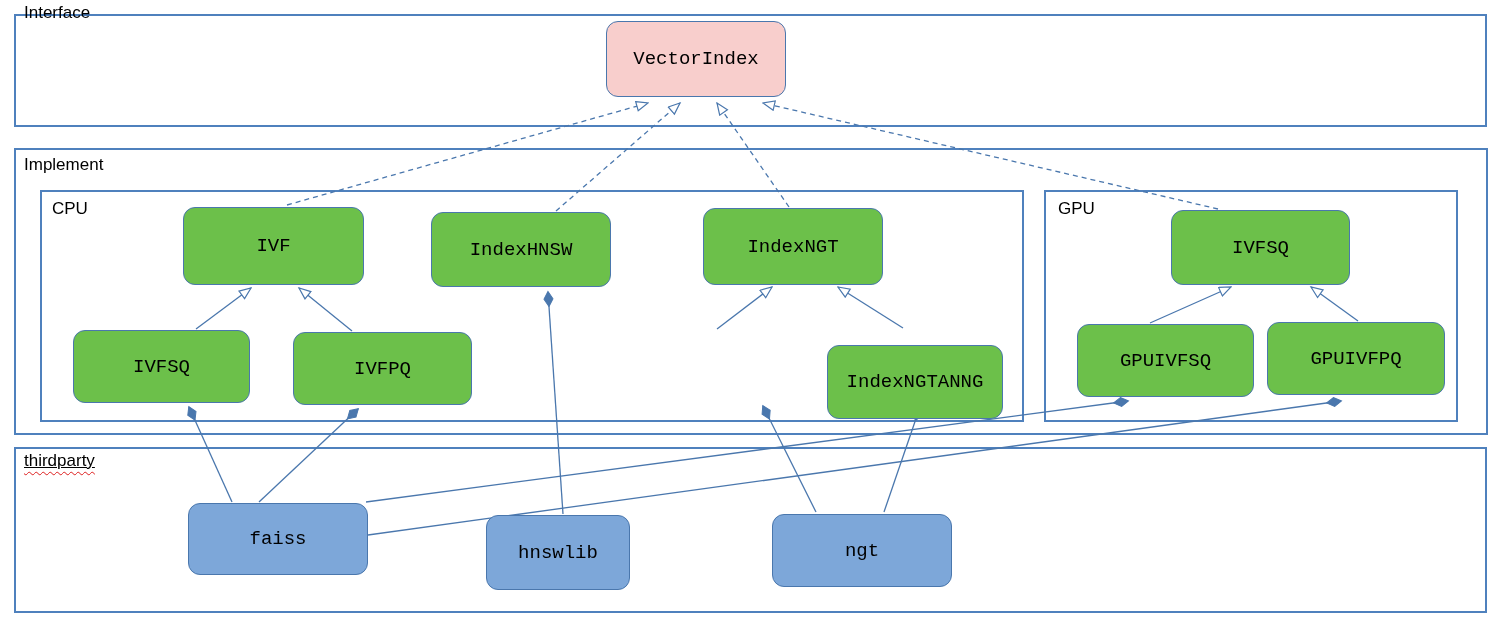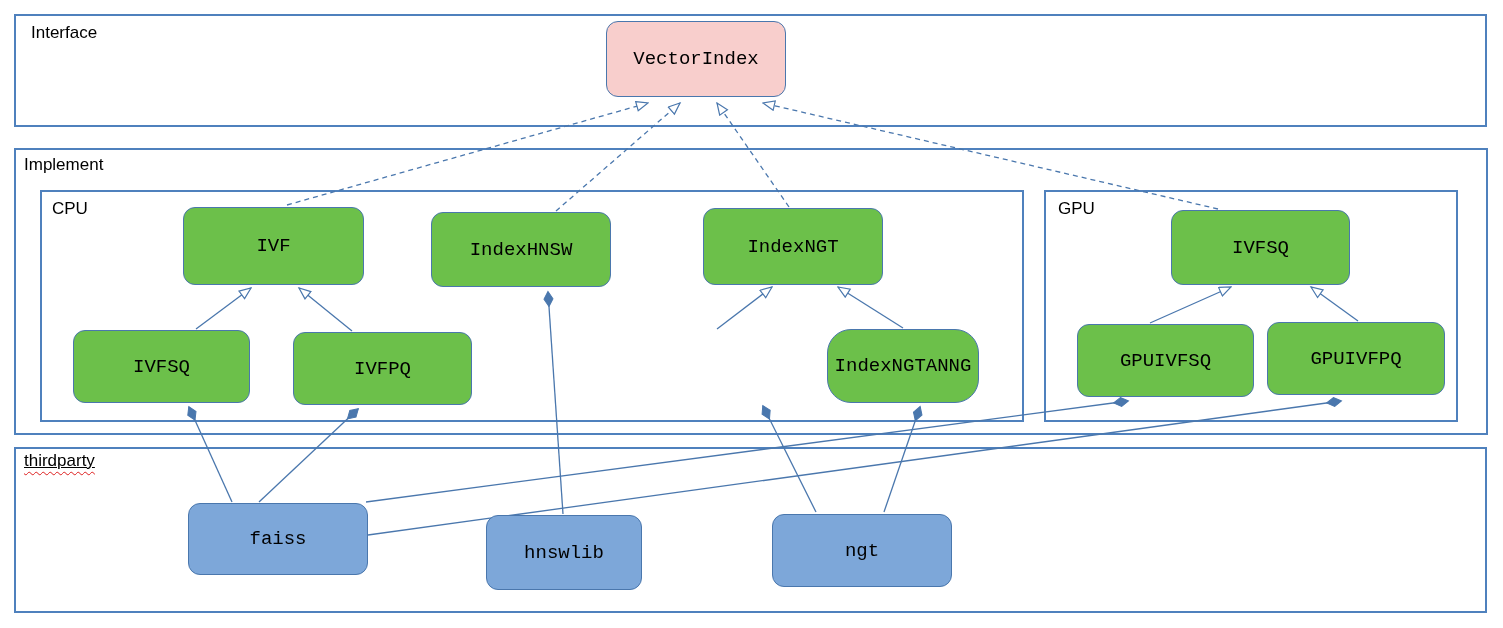--- a/index.html
+++ b/index.html
@@ -30,7 +30,7 @@
 <div class="stage">
 
   <div class="container-box" style="left:14px;top:14px;width:1473px;height:113px;"></div>
-  <div class="container-label" style="left:24px;top:24px;margin-left:7px;">Interface</div>
+  <div class="container-label" style="left:24px;top:4px;">Interface</div>
 
   <div class="container-box" style="left:14px;top:148px;width:1474px;height:287px;"></div>
   <div class="container-label" style="left:24px;top:156px;">Implement</div>

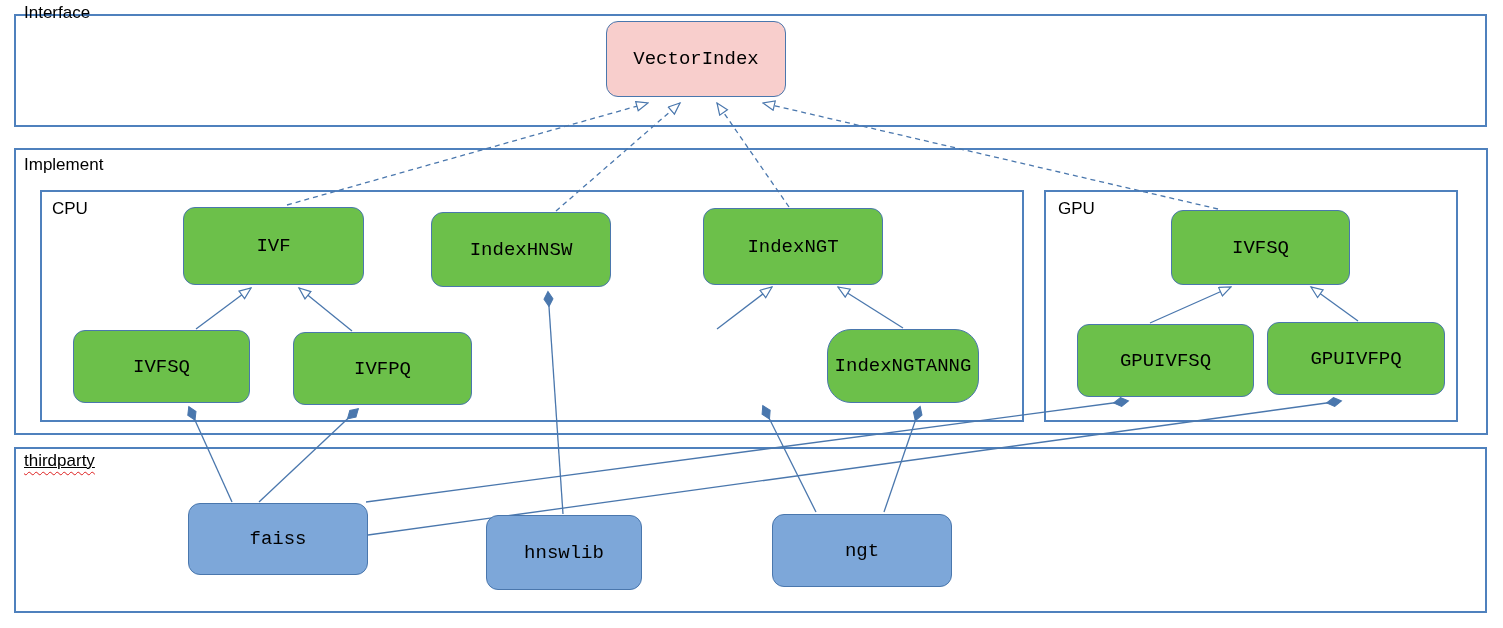--- a/index.html
+++ b/index.html
@@ -94,7 +94,7 @@
   <div class="node green" style="left:293px;top:332px;width:179px;height:73px;">
     <span>IVFPQ</span>
   </div>
-  <div class="node green" style="left:827px;top:329px;width:152px;height:74px;border-radius:24px;">
+  <div class="node green" style="left:827px;top:345px;width:176px;height:74px;">
     <span>IndexNGTANNG</span>
   </div>
 

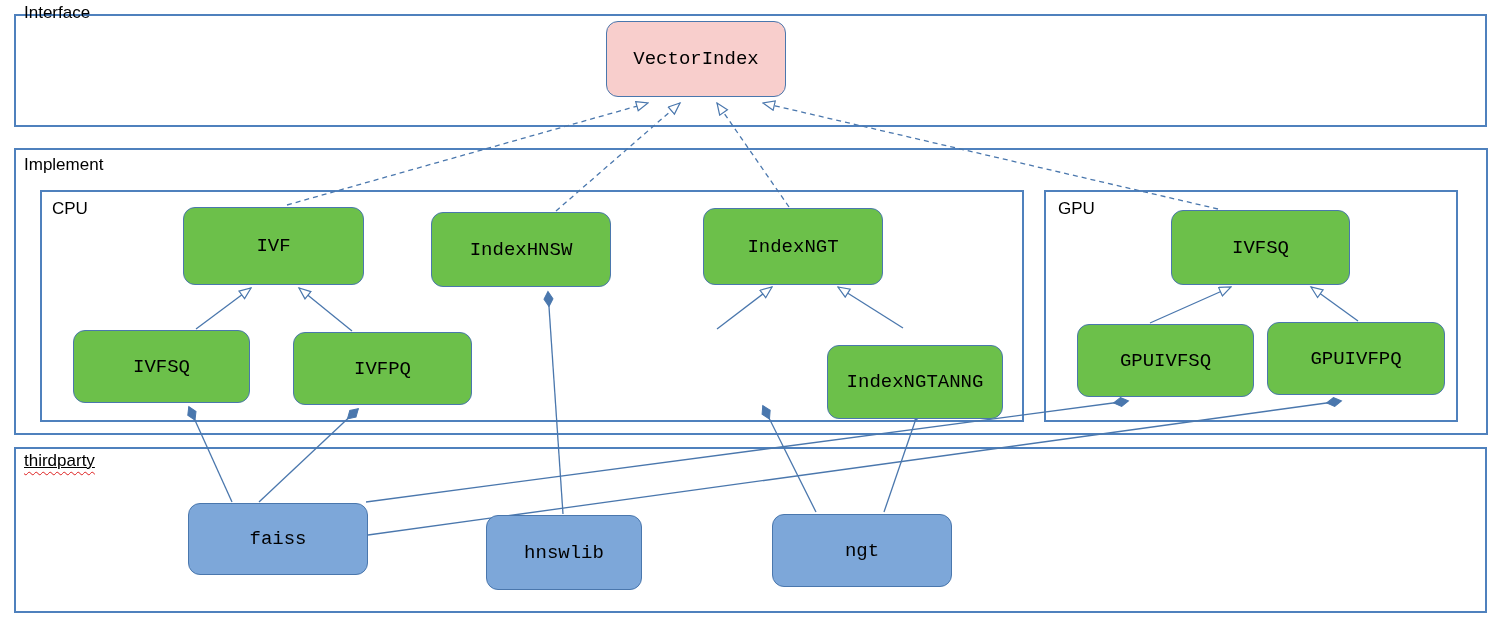--- a/index.html
+++ b/index.html
@@ -111,7 +111,7 @@
   <div class="node blue" style="left:188px;top:503px;width:180px;height:72px;">
     <span>faiss</span>
   </div>
-  <div class="node blue" style="left:486px;top:515px;width:156px;height:75px;">
+  <div class="node blue" style="left:486px;top:515px;width:144px;height:75px;">
     <span>hnswlib</span>
   </div>
   <div class="node blue" style="left:772px;top:514px;width:180px;height:73px;">

